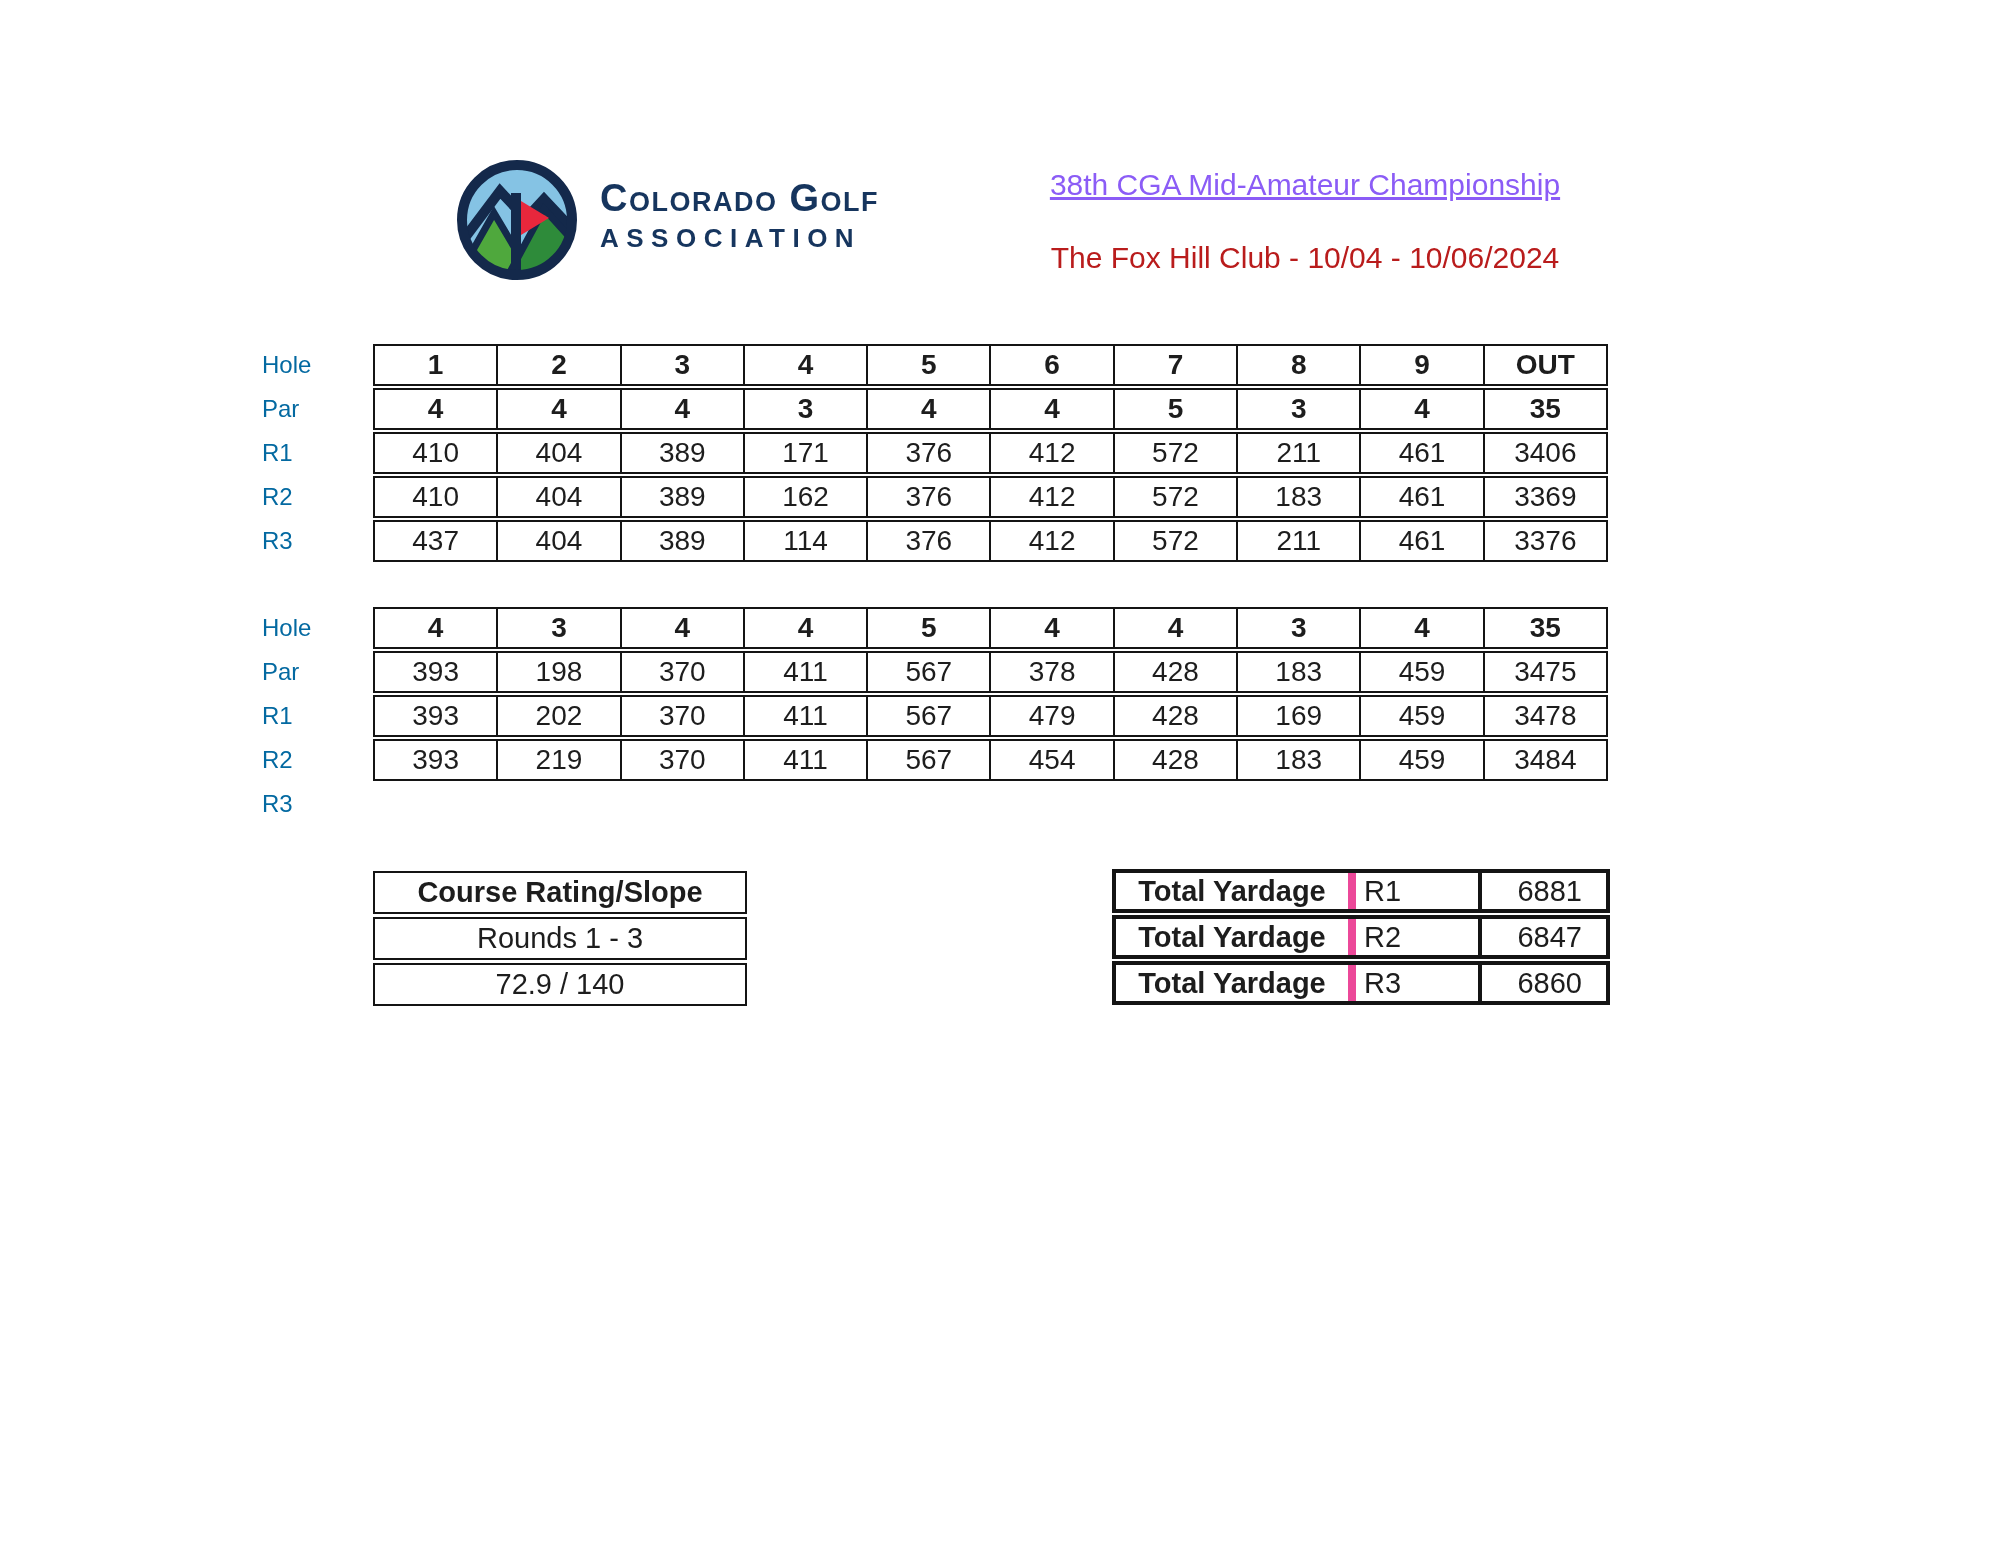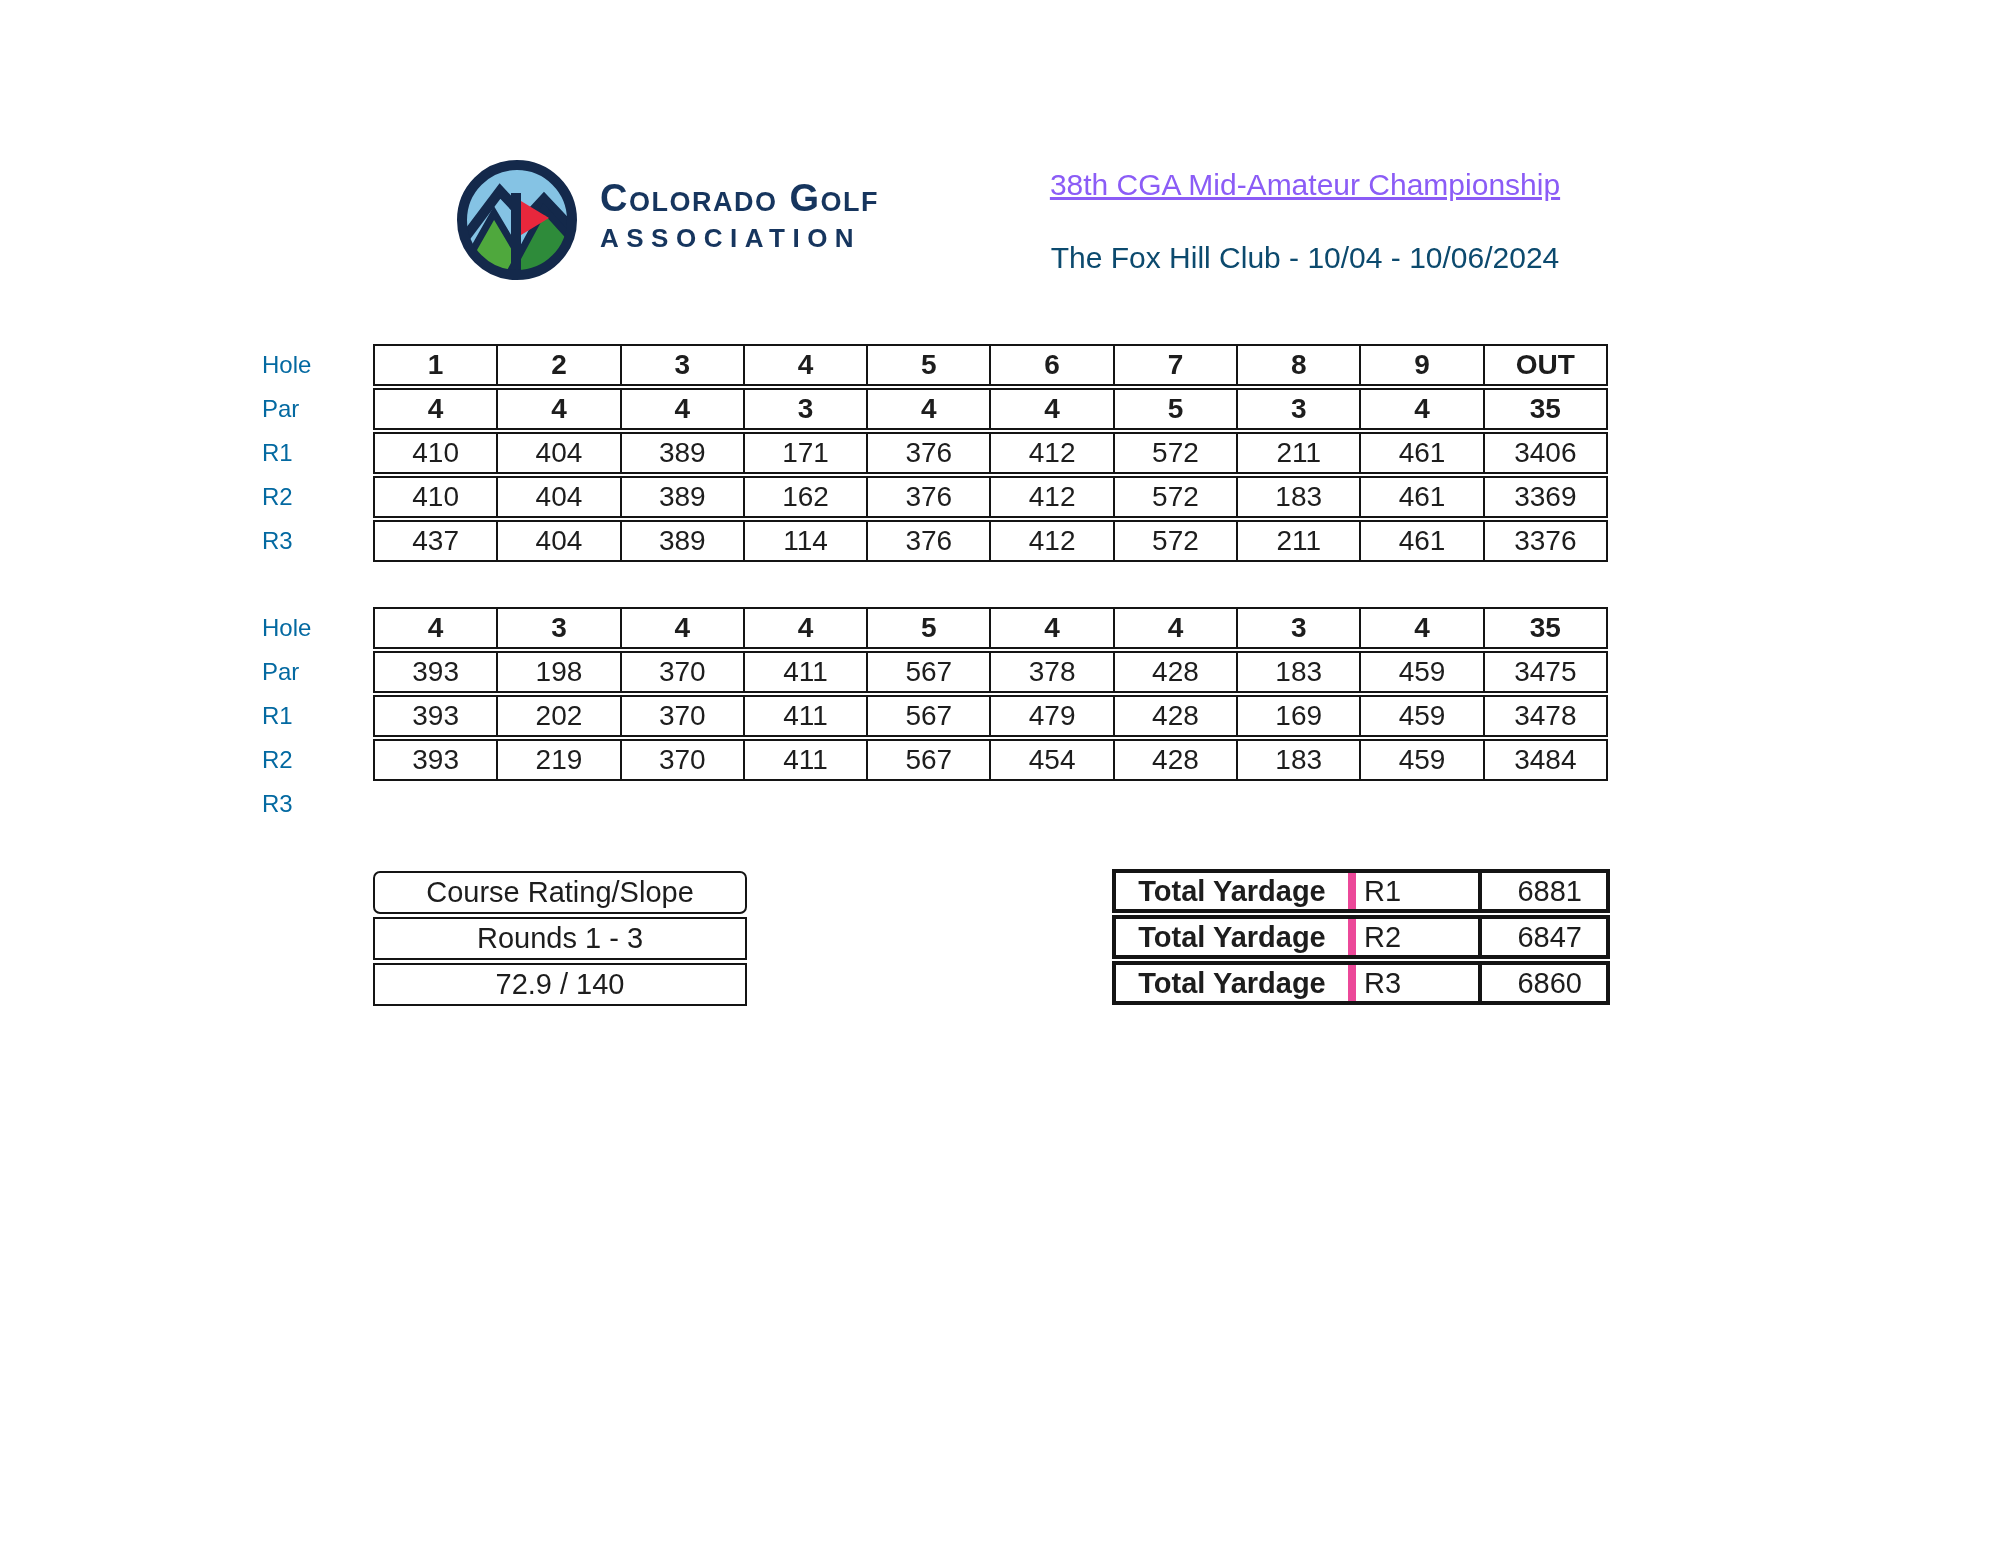--- a/index.html
+++ b/index.html
@@ -21,7 +21,7 @@
   .logo-line2 { font-size:26px; font-weight:600; letter-spacing:7.5px; margin-top:3px; }
 
   .event-title { position:absolute; left:980px; top:168px; width:650px; text-align:center; font-size:30px; color:#8b5cf6;text-decoration:underline; }
-  .event-sub   { position:absolute; left:980px; top:241px; width:650px; text-align:center; font-size:30px; color:#0c4a6e; }
+  .event-sub   { position:absolute; left:980px; top:241px; width:650px; text-align:center; font-size:30px; color:#b91c1c; }
 
   
   .nine { position:absolute; left:260px; height:222px; }

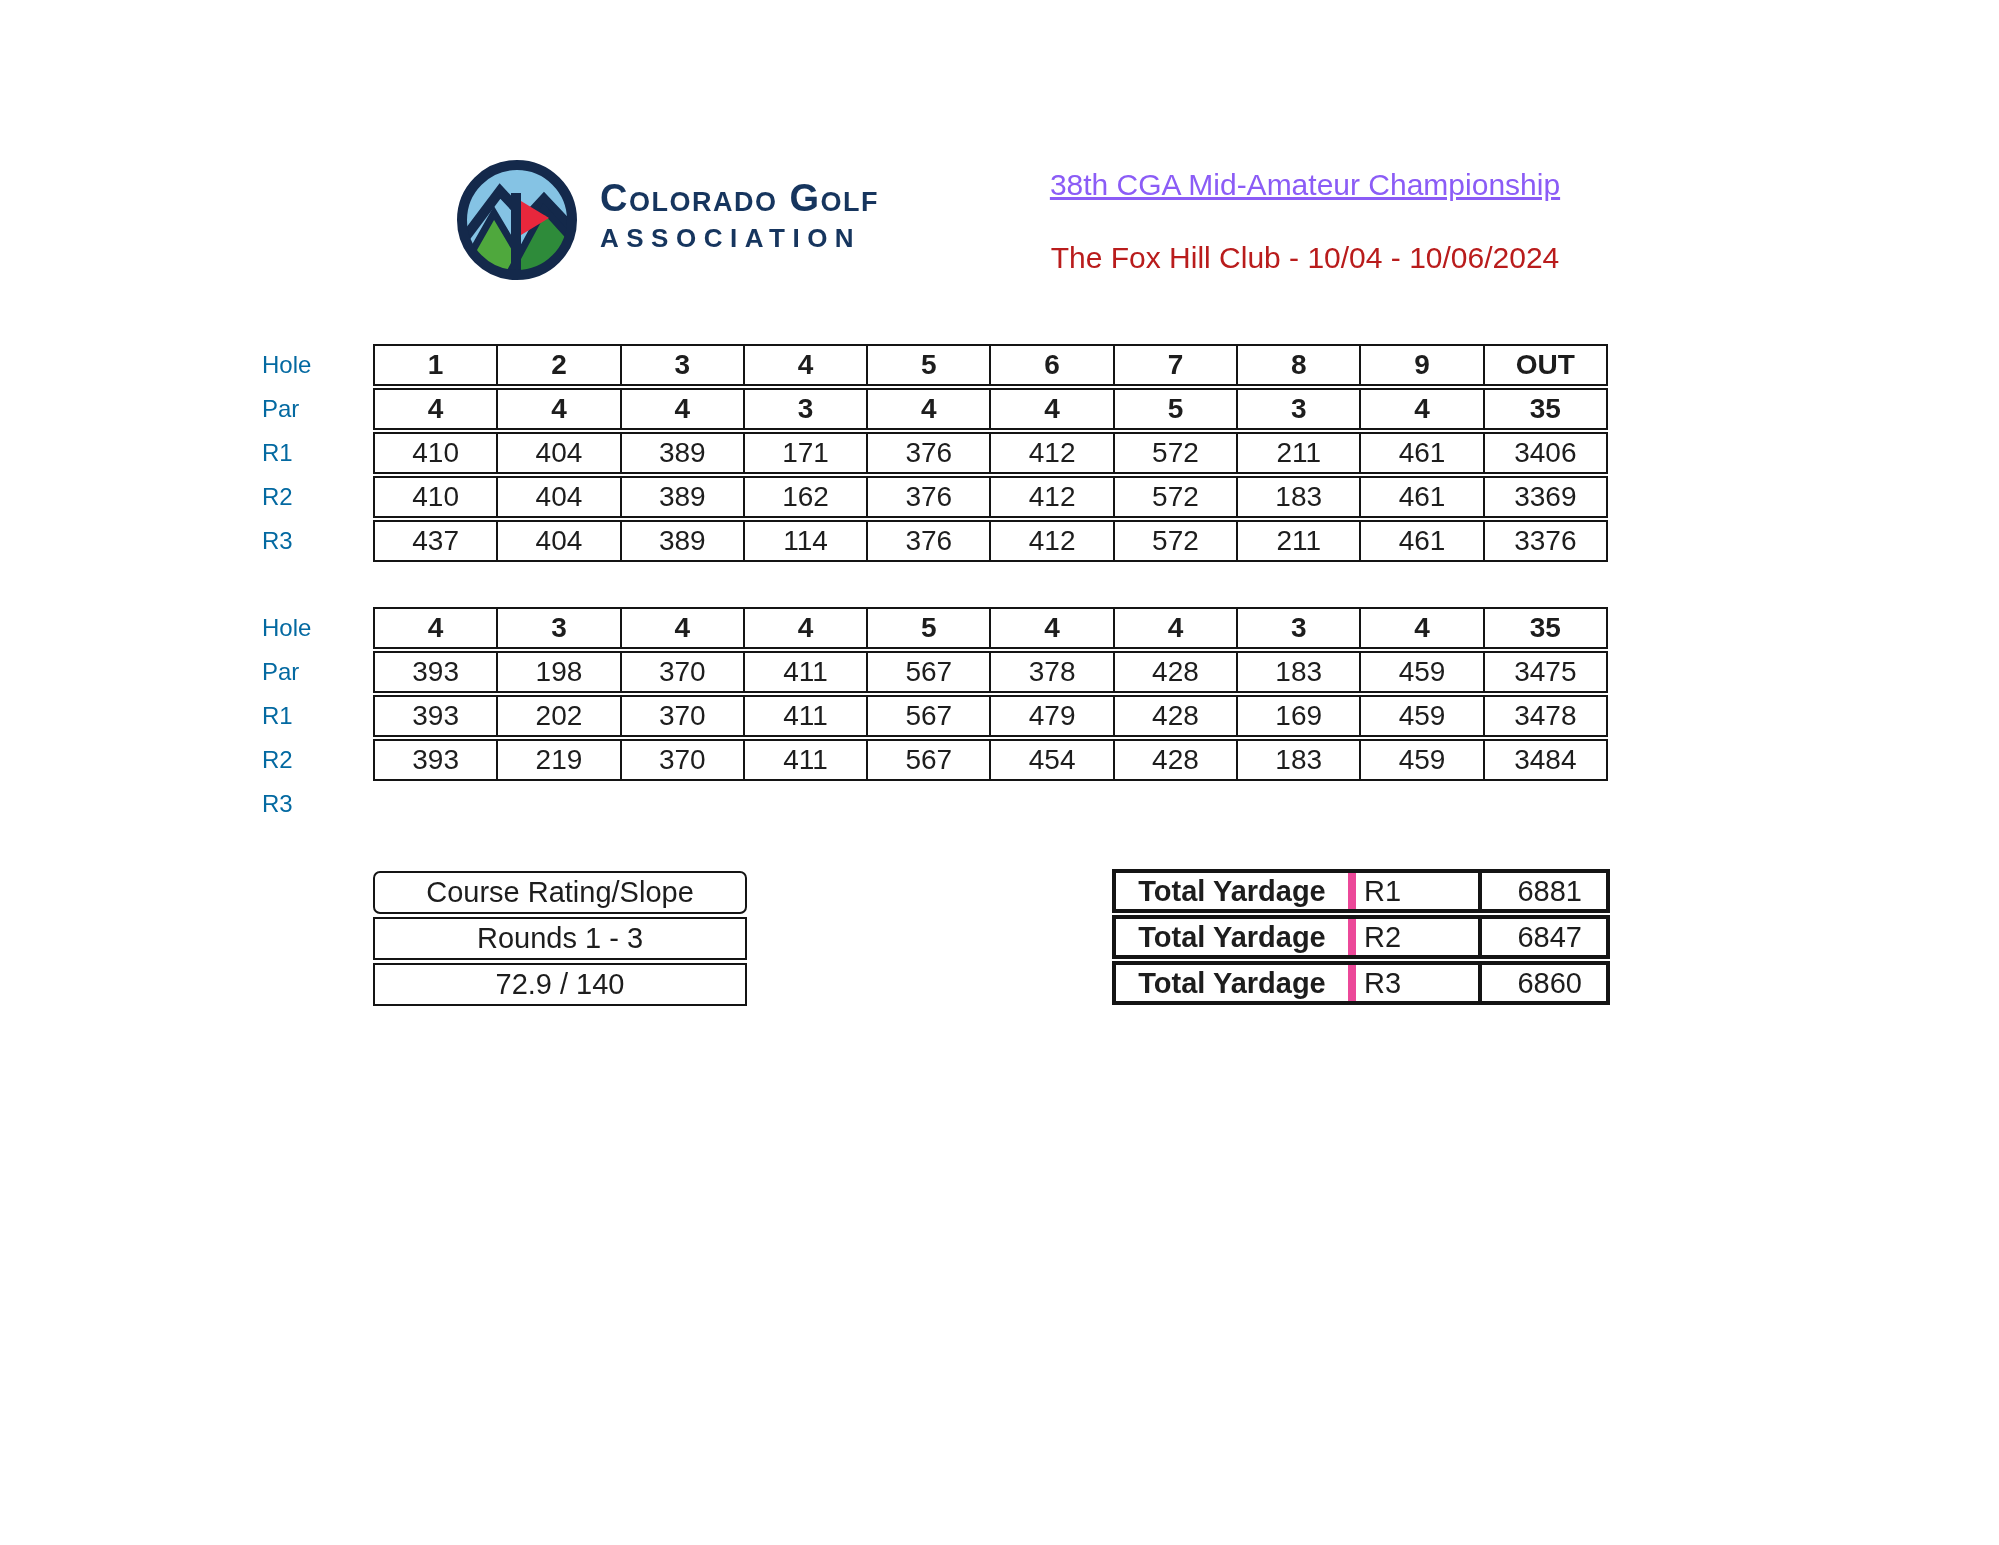--- a/index.html
+++ b/index.html
@@ -40,7 +40,7 @@
   
   .course-box { position:absolute; left:373px; top:871px; width:374px; }
   .course-row { border:2px solid #141414; margin-bottom:3px; height:43px; display:flex; align-items:center; justify-content:center; font-size:29px; background:#fff; }
-  .course-row.hdr { font-weight:normal;border-radius:7px; }
+  .course-row.hdr { font-weight:bold; }
 
   
   .yardage { position:absolute; left:1112px; top:869px; width:498px; }

